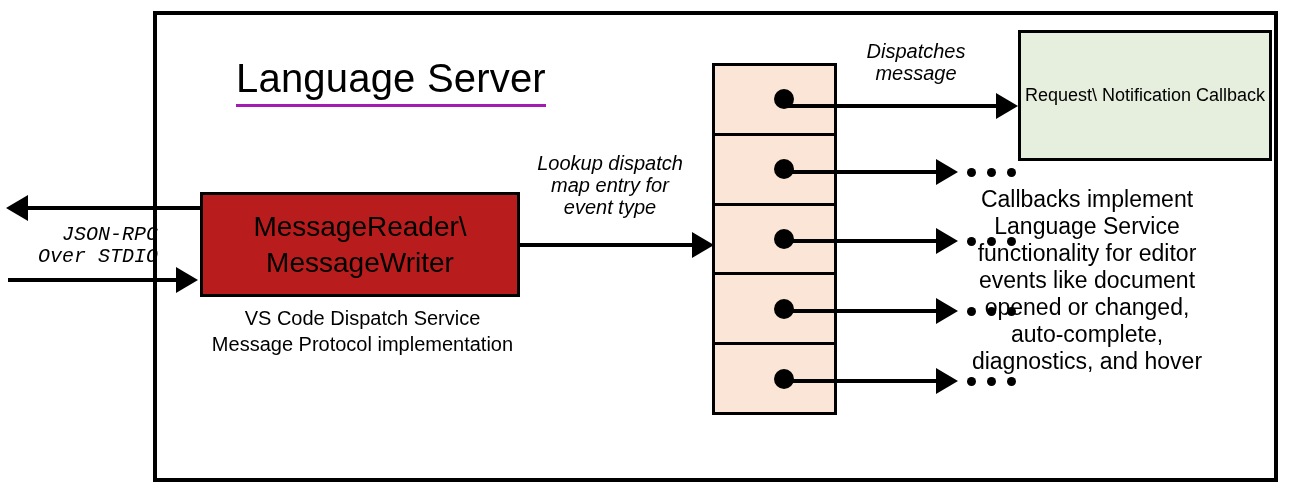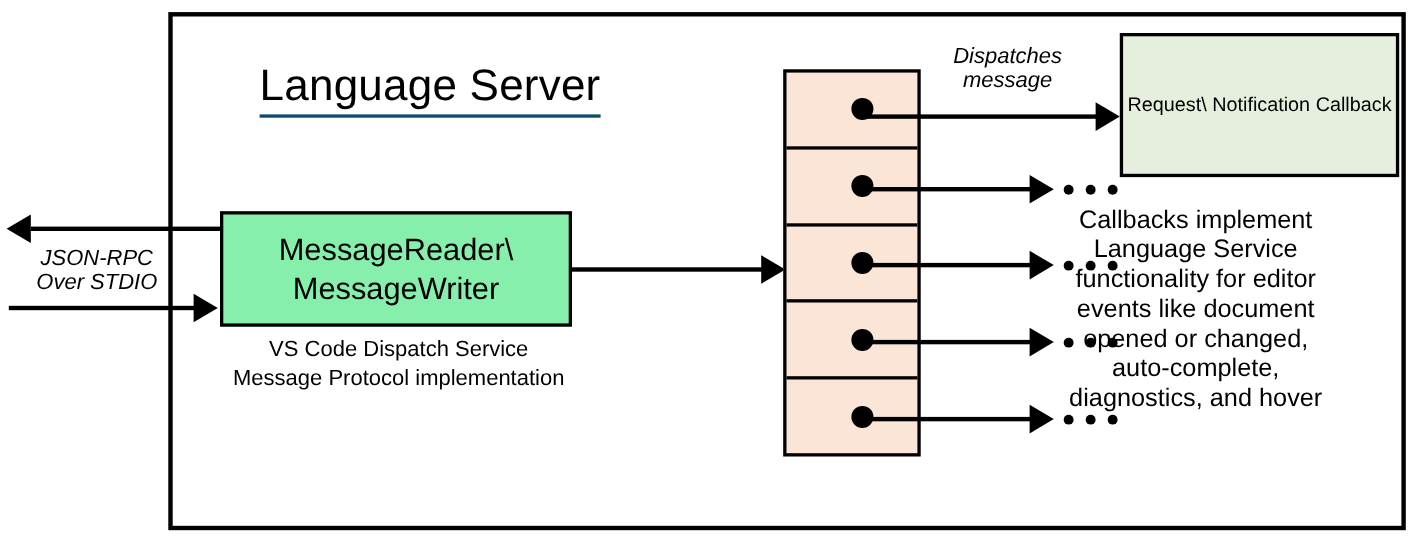--- a/index.html
+++ b/index.html
@@ -39,7 +39,7 @@
     line-height: 50px;
     letter-spacing: 0.2px;
     white-space: nowrap;
-    border-bottom: 3px solid #0c4a6e;
+    border-bottom: 3px solid #a21caf;
     padding-bottom: 1px;
   }
 

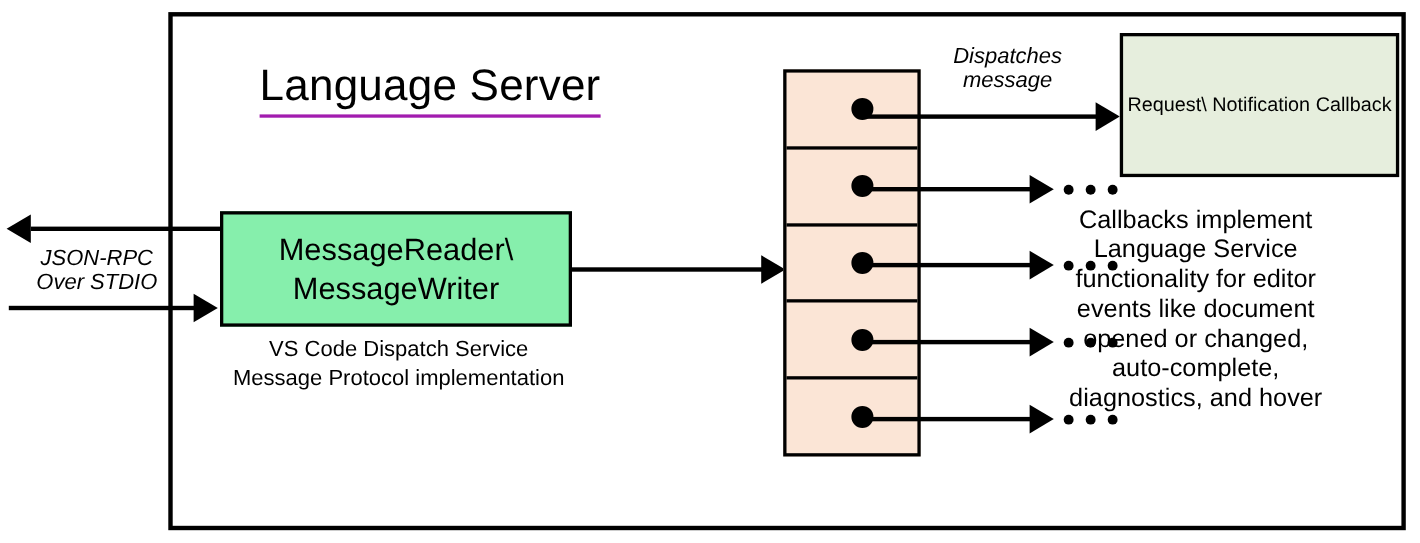--- a/index.html
+++ b/index.html
@@ -207,6 +207,9 @@
 
   <div class="abs hline" style="left:519px; top:243px; width:175px;"></div>
   <div class="abs arrow-right" style="left:692px; top:232px;"></div>
+  <div class="abs edge-label" id="label-lookup">Lookup dispatch
+map entry for
+event type</div>
 
   <div class="abs" id="dispatch-map">
     <div class="dispatch-row">

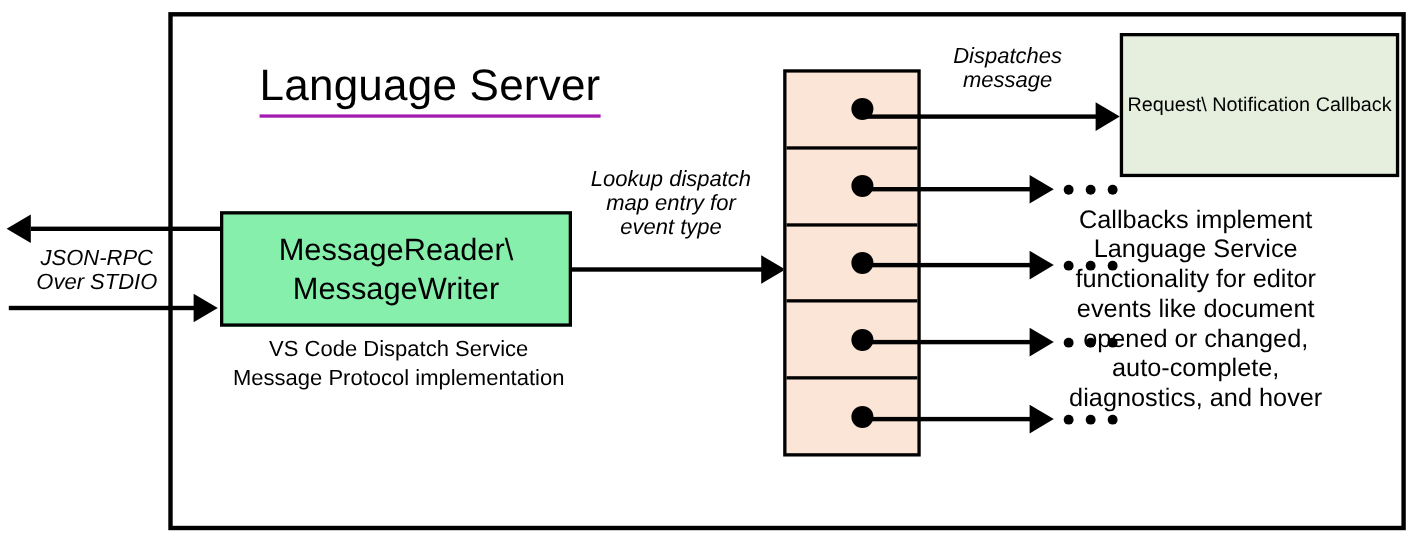--- a/index.html
+++ b/index.html
@@ -108,7 +108,8 @@
     left: 18px;
     top: 224px;
     width: 140px;
-    text-align: center;
+    text-align: right;
+    font-family: Liberation Mono, monospace;
   }
   #label-lookup {
     left: 510px;

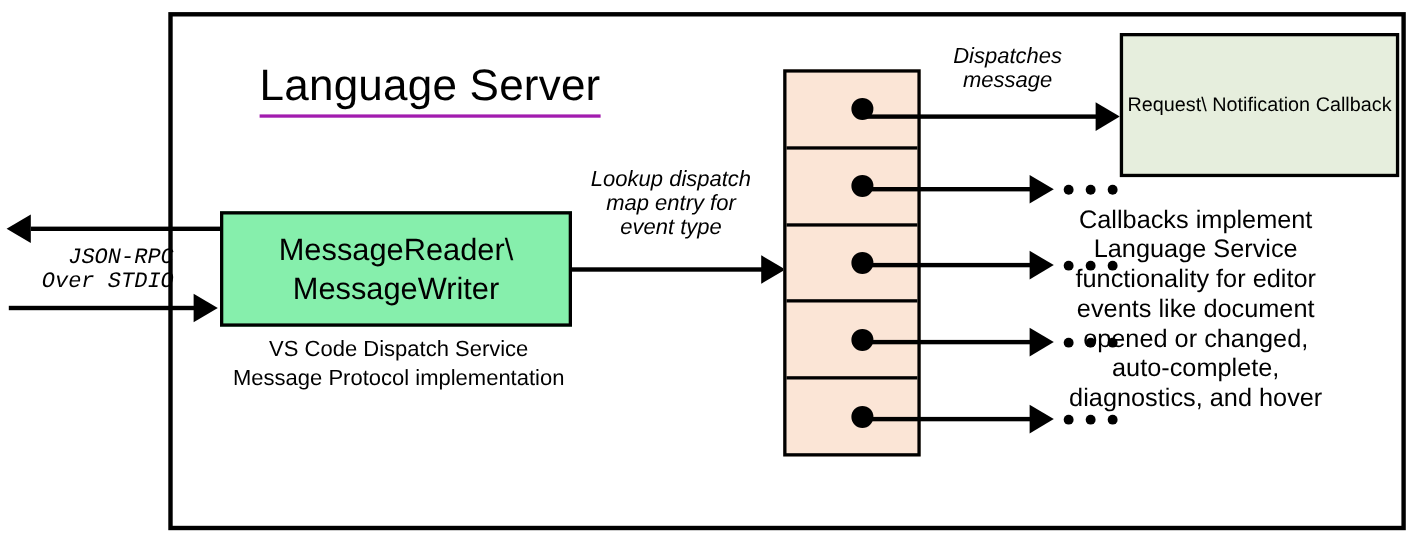--- a/index.html
+++ b/index.html
@@ -57,7 +57,7 @@
     top: 192px;
     width: 320px;
     height: 105px;
-    background: #86efac;
+    background: #b91c1c;
     font-size: 28px;
     line-height: 36px;
   }

